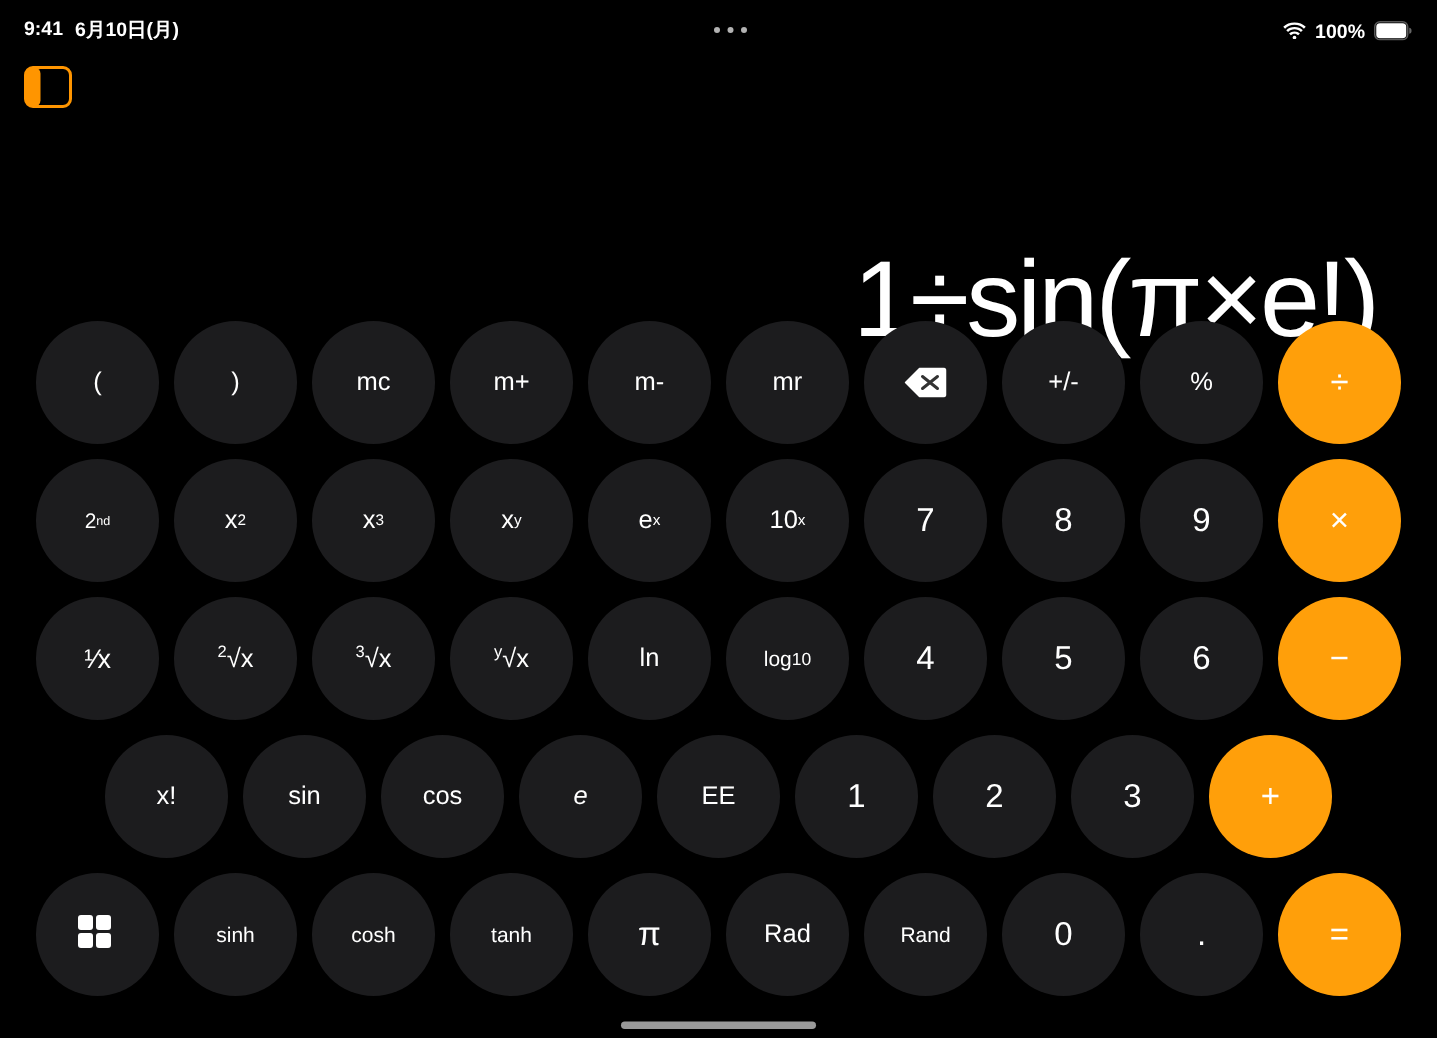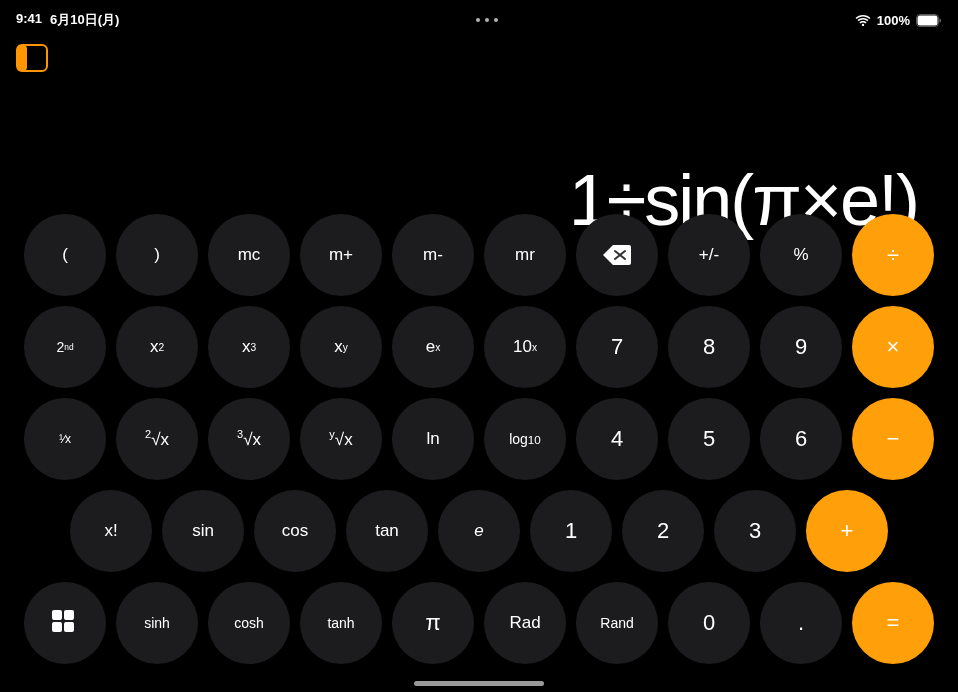--- a/index.html
+++ b/index.html
@@ -235,7 +235,7 @@
 
   <div class="button-row">
     <button class="calc-btn btn-dark btn-xsmall-text">
-      <span style="font-size:12px;">¹∕x</span>
+      <span style="font-size:18px;">¹∕x</span>
     </button>
     <button class="calc-btn btn-dark btn-xsmall-text">
       <span style="font-size:17px;"><sup style="font-size:11px;">2</sup>√x</span>

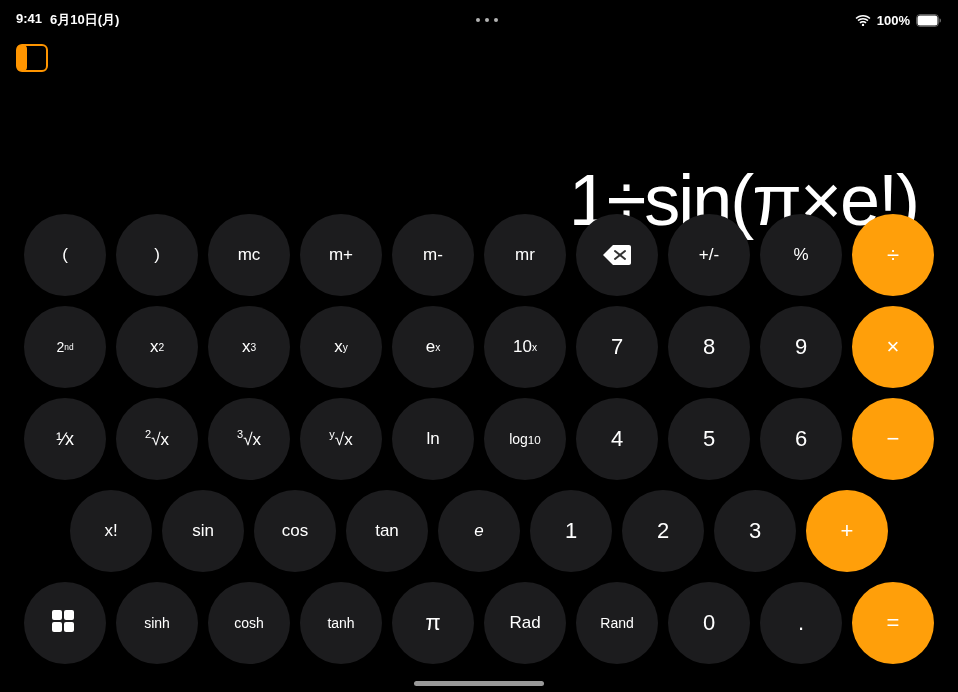--- a/index.html
+++ b/index.html
@@ -258,7 +258,6 @@
     <button class="calc-btn btn-dark btn-small-text">x!</button>
     <button class="calc-btn btn-dark btn-small-text">sin</button>
     <button class="calc-btn btn-dark btn-small-text">cos</button>
-    <button class="calc-btn btn-dark btn-small-text">tan</button>
     <button class="calc-btn btn-dark btn-small-text" style="font-style:italic;">e</button>
     <button class="calc-btn btn-dark">1</button>
     <button class="calc-btn btn-dark">2</button>

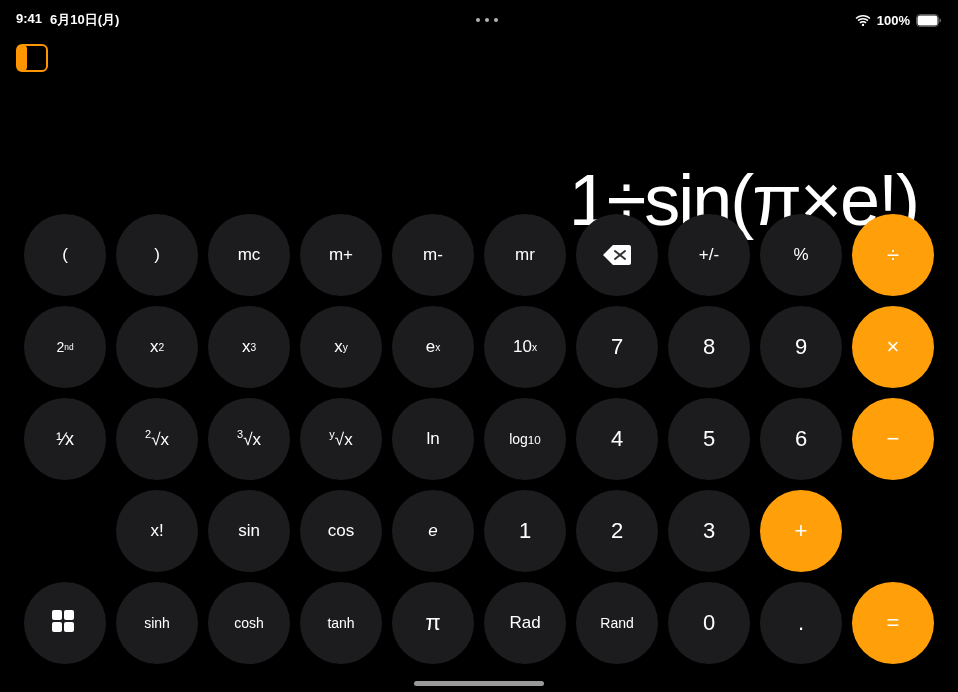--- a/index.html
+++ b/index.html
@@ -259,6 +259,7 @@
     <button class="calc-btn btn-dark btn-small-text">sin</button>
     <button class="calc-btn btn-dark btn-small-text">cos</button>
     <button class="calc-btn btn-dark btn-small-text" style="font-style:italic;">e</button>
+    <button class="calc-btn btn-dark btn-small-text">EE</button>
     <button class="calc-btn btn-dark">1</button>
     <button class="calc-btn btn-dark">2</button>
     <button class="calc-btn btn-dark">3</button>

